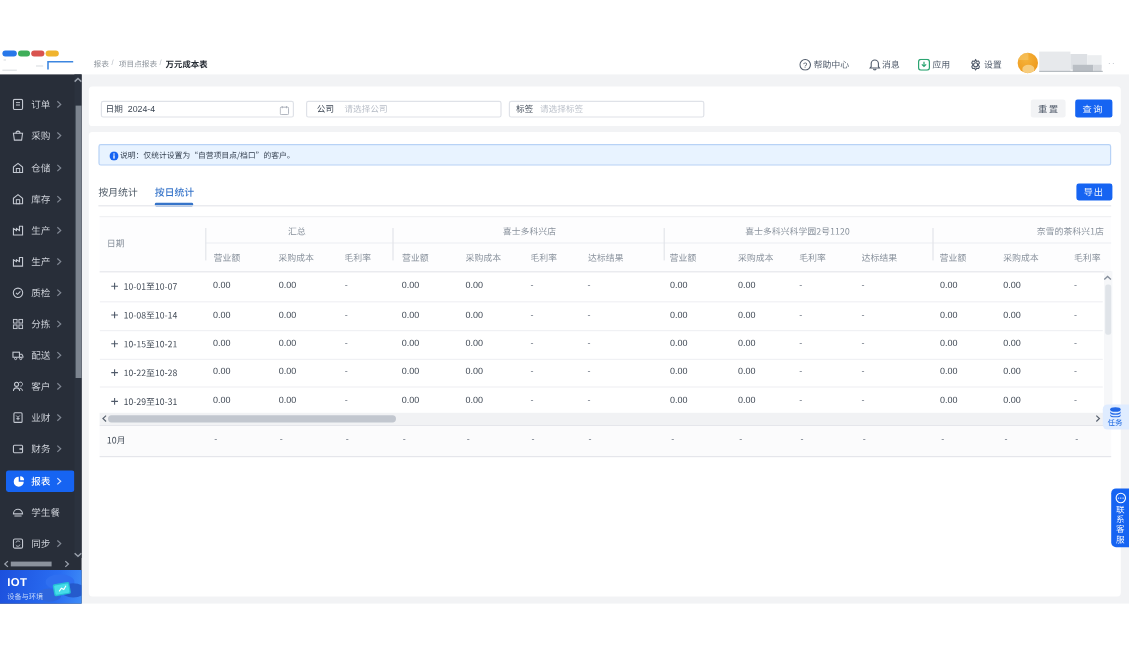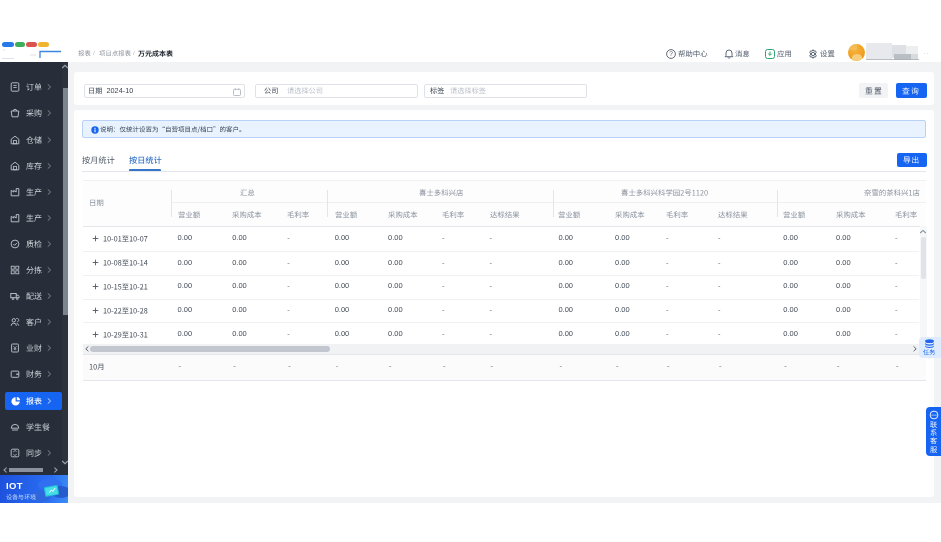--- a/index.html
+++ b/index.html
@@ -514,7 +514,7 @@
         </g>
       </svg>
     </div>
-<div style="position:absolute;top:85.9px;font-family:'Liberation Sans', sans-serif;font-size:7.3px;color:#3c4654;font-weight:normal;line-height:10.2px;white-space:pre;left:106.5px;">2024-10</div>
+<div style="position:absolute;top:85.9px;font-family:'Liberation Sans', sans-serif;font-size:7.3px;color:#3c4654;font-weight:normal;line-height:10.2px;white-space:pre;left:106.5px;">2024-4</div>
 <svg width="8" height="8" style="position:absolute;left:233px;top:87.5px">
       <rect x="0.5" y="1.3" width="7" height="6.2" rx="0.9" fill="none" stroke="#a8aeb8" stroke-width="0.8"></rect>
       <path d="M2.2 0.4 v1.8 M5.8 0.4 v1.8" stroke="#a8aeb8" stroke-width="0.8"></path>

